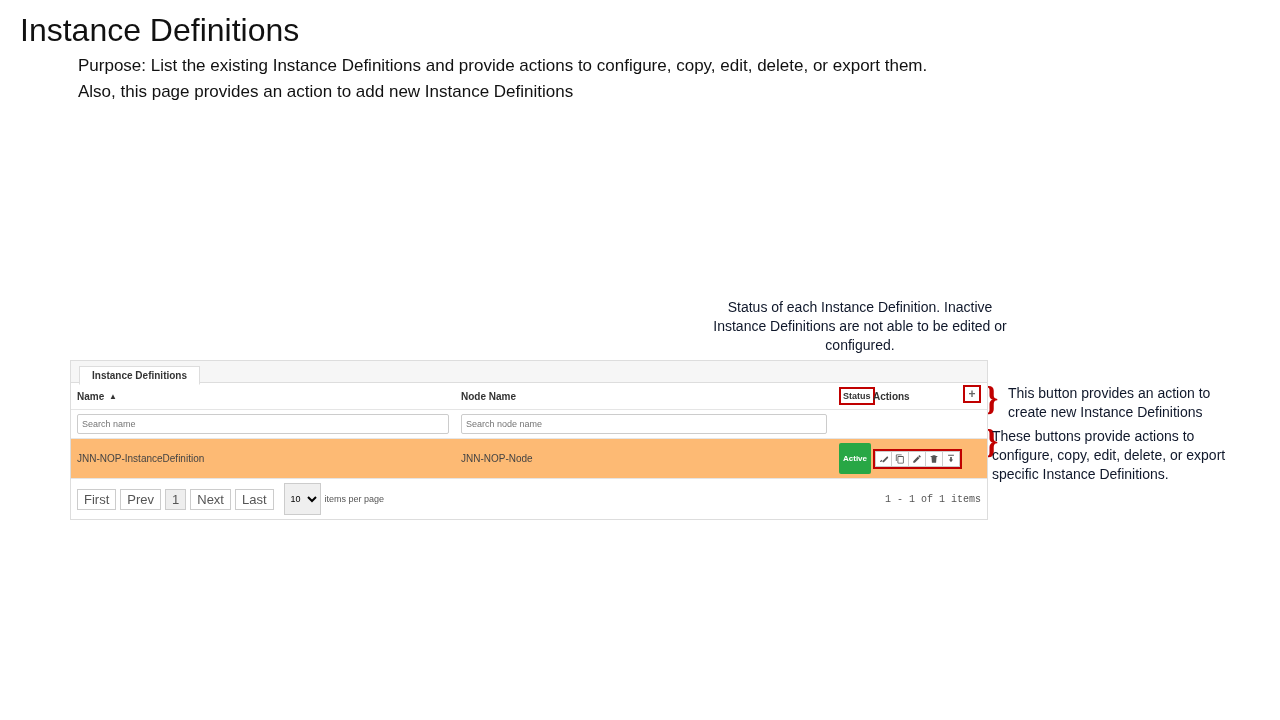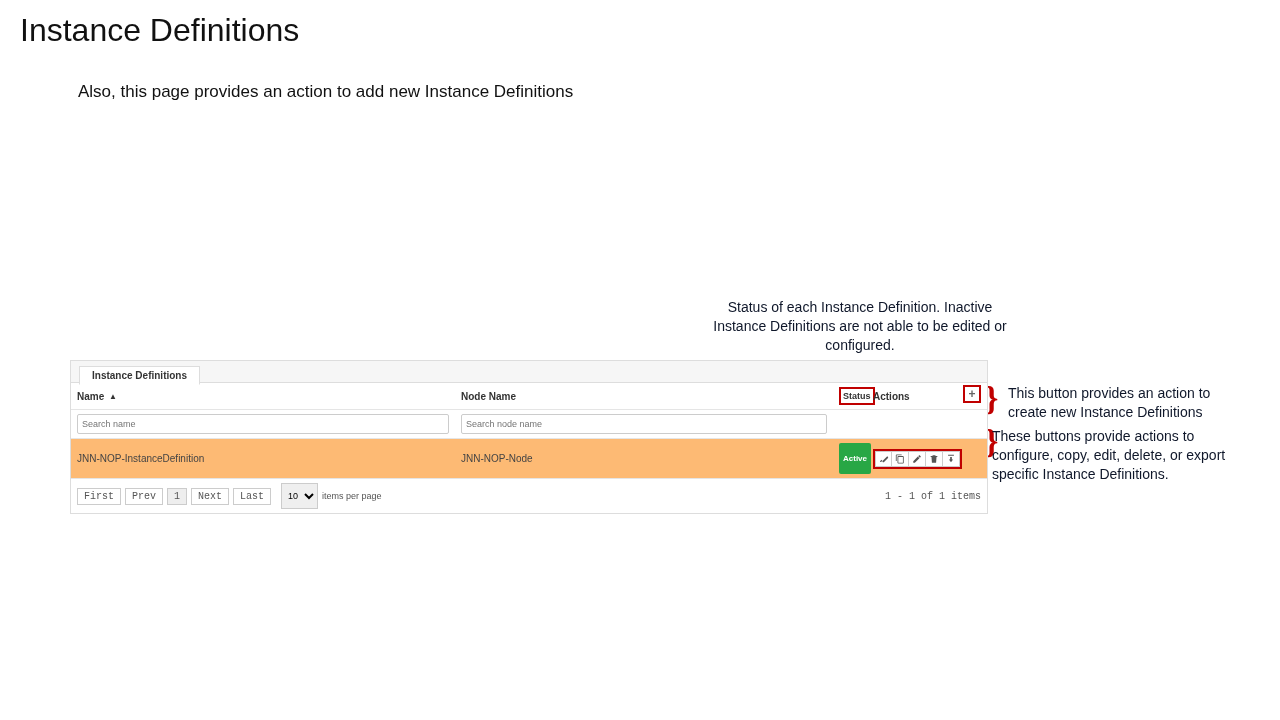--- a/index.html
+++ b/index.html
@@ -206,7 +206,7 @@
 
 <h1 class="page-title">Instance Definitions</h1>
 <div class="page-desc">
-  <br>
+  <span>Purpose: List the existing Instance Definitions and provide actions to configure, copy, edit, delete, or export them.</span><br>
   <span>Also, this page provides an action to add new Instance Definitions</span>
 </div>
 

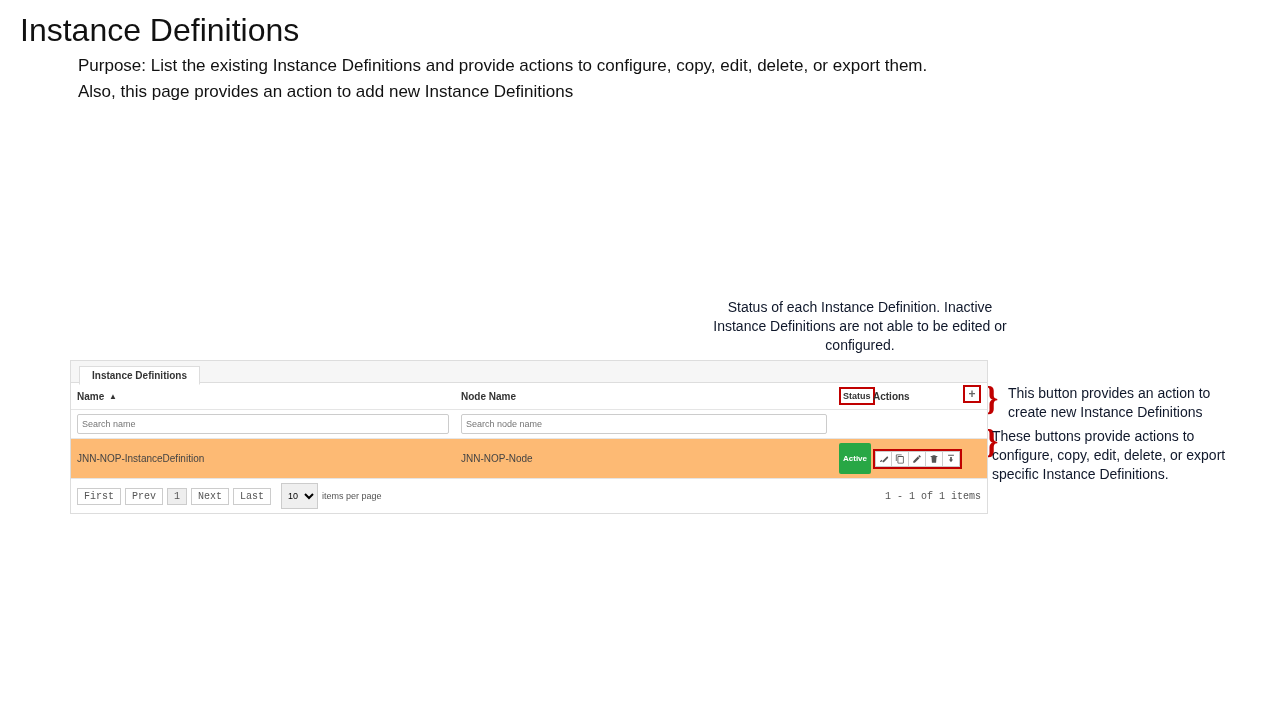--- a/index.html
+++ b/index.html
@@ -183,11 +183,10 @@
   .pbtn {
     border: 1px solid #ccc;
     background: #fff;
-    font-size: 10px;
+    font-size: 13px;
     color: #555;
     padding: 2px 6px;
     cursor: pointer;
-    font-family: Liberation Mono, monospace;
   }
   .pbtn.current { background: #eee; }
   .perpage {

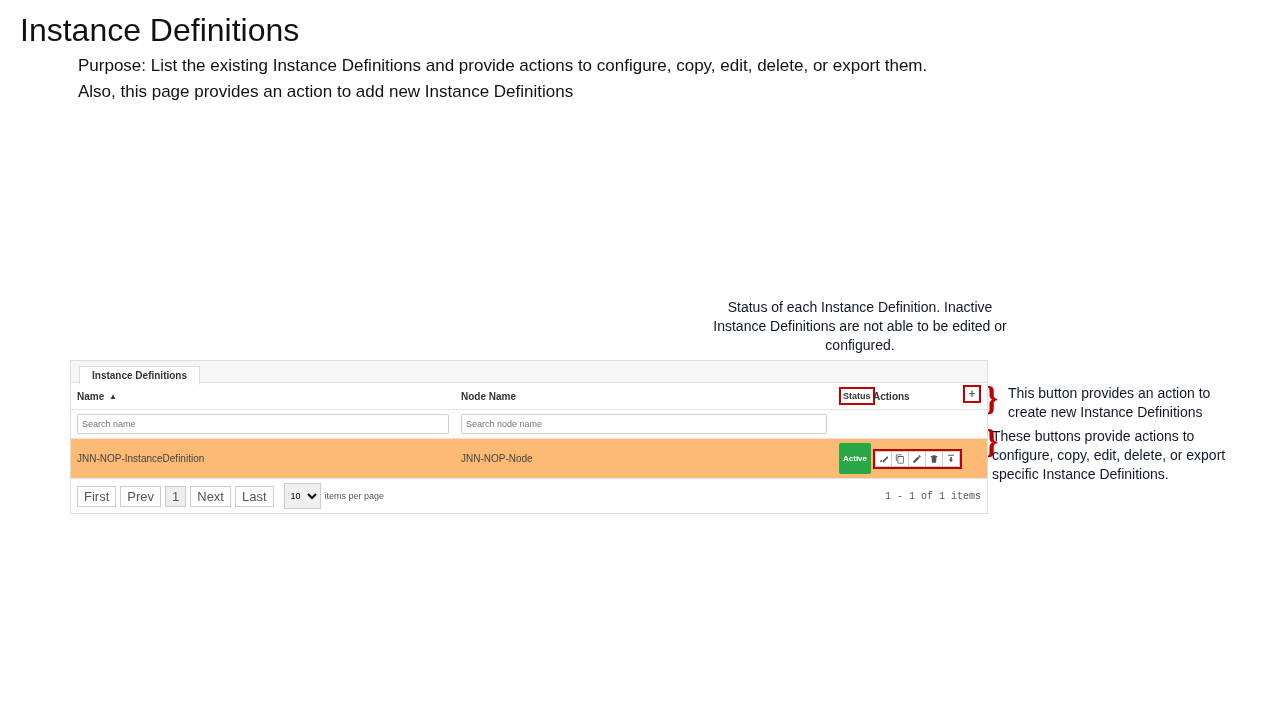--- a/index.html
+++ b/index.html
@@ -191,7 +191,7 @@
   .pbtn.current { background: #eee; }
   .perpage {
     font-size: 9px;
-    height: 26px;
+    height: 32px;
     border: 1px solid #ccc;
     margin-left: 6px;
     padding: 0 2px;

